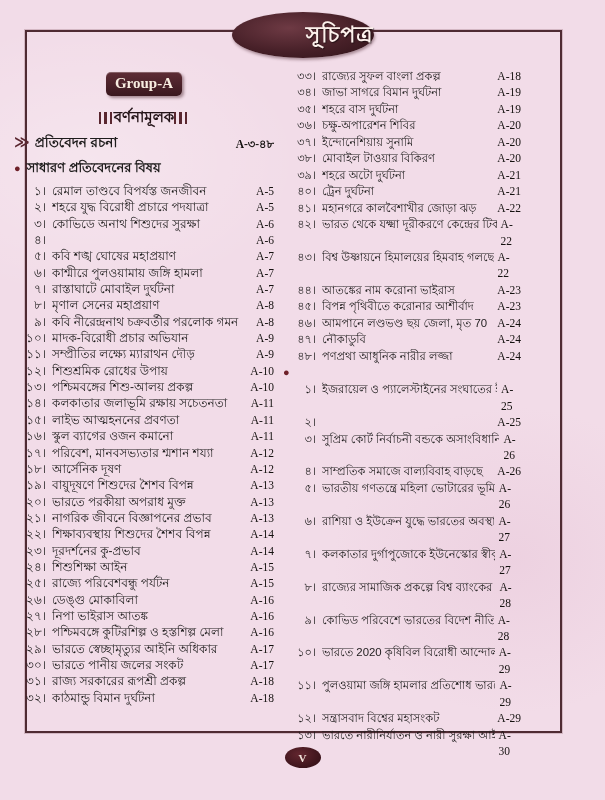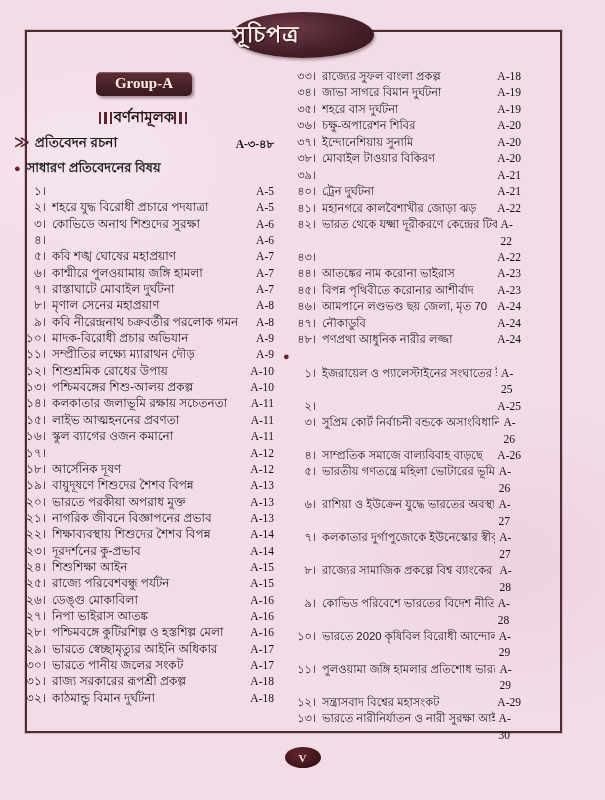--- a/index.html
+++ b/index.html
@@ -20,7 +20,7 @@
     position:absolute;left:50%;top:12px;transform:translateX(-50%);
     width:142px;height:46px;border-radius:50%;
     background:radial-gradient(ellipse at 40% 35%, #6e3a44 0%, #472028 55%, #2e1218 100%);
-    display:flex;align-items:center;justify-content:flex-start;
+    display:flex;align-items:center;justify-content:flex-end;
     box-shadow:1px 2px 3px rgba(60,20,30,.4);
   }
   .title-oval span{

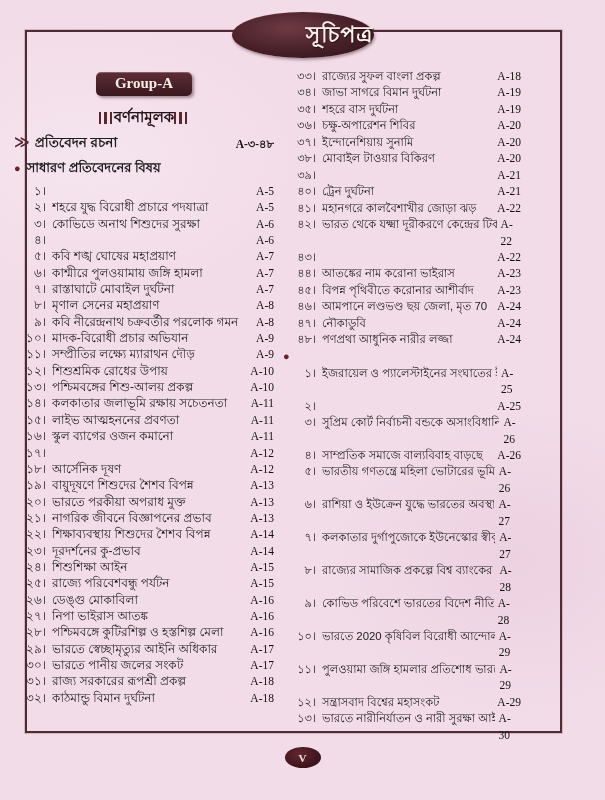--- a/index.html
+++ b/index.html
@@ -31,7 +31,7 @@
   .col-left{left:14px;top:72px;width:260px;}
   .col-right{left:283px;top:68px;width:238px;}
   .badge{
-    width:96px;margin:0 auto 9px auto;padding:3px 0 4px 0;text-align:center;
+    width:76px;margin:0 auto 9px auto;padding:3px 0 4px 0;text-align:center;
     background:linear-gradient(#5e2d36,#3a181f);border-radius:5px;
     color:#f7ece0;font-family:"Liberation Serif","DejaVu Serif",serif;
     font-weight:bold;font-size:15px;

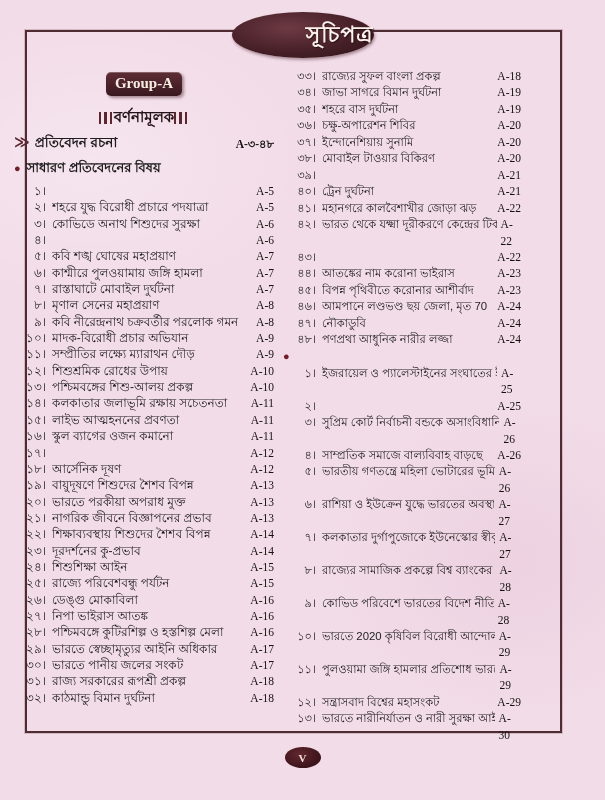--- a/index.html
+++ b/index.html
@@ -330,6 +330,7 @@
 
       <div class="row">
         <span class="no">৩৯।</span>
+        <span class="title">শহরে অটো দুর্ঘটনা</span>
         <span class="pg">A-21</span>
       </div>
 

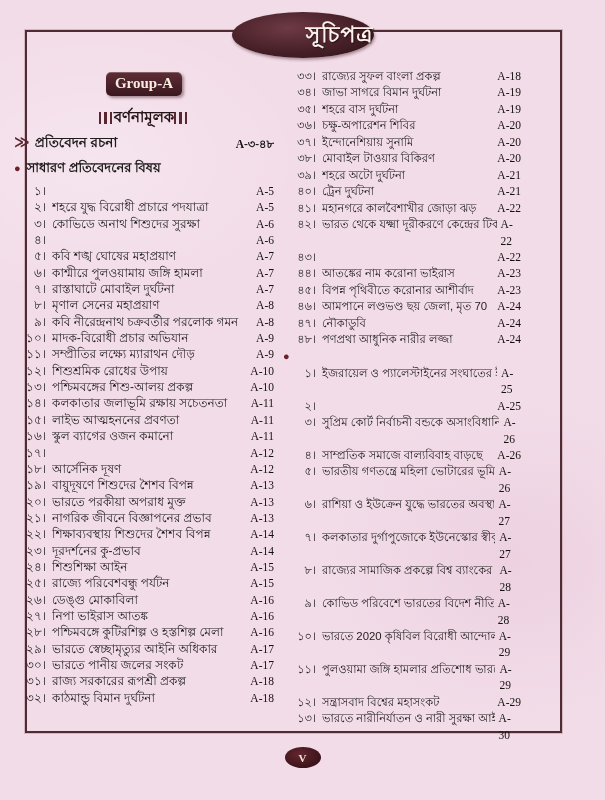--- a/index.html
+++ b/index.html
@@ -100,6 +100,7 @@
 
       <div class="row">
         <span class="no">১।</span>
+        <span class="title">রেমাল তাণ্ডবে বিপর্যস্ত জনজীবন</span>
         <span class="pg">A-5</span>
       </div>
 

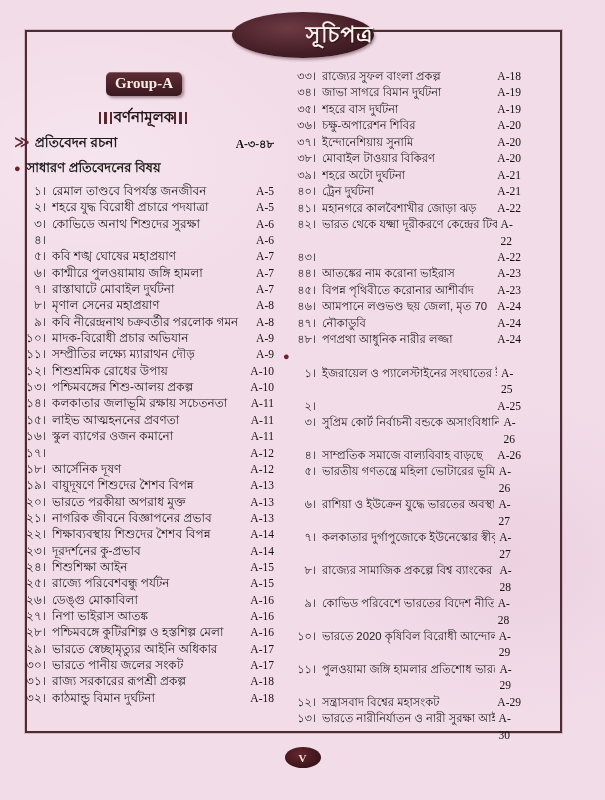--- a/index.html
+++ b/index.html
@@ -355,6 +355,7 @@
 
       <div class="row">
         <span class="no">৪৩।</span>
+        <span class="title">বিশ্ব উষ্ণায়নে হিমালয়ের হিমবাহ গলছে</span>
         <span class="pg">A-22</span>
       </div>
 

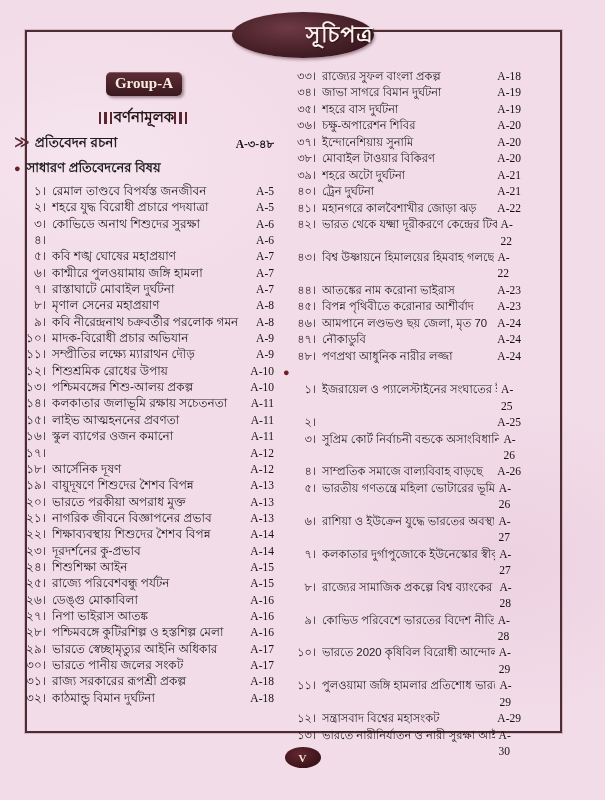--- a/index.html
+++ b/index.html
@@ -195,6 +195,7 @@
 
       <div class="row">
         <span class="no">১৭।</span>
+        <span class="title">পরিবেশ, মানবসভ্যতার শ্মশান শয্যা</span>
         <span class="pg">A-12</span>
       </div>
 

